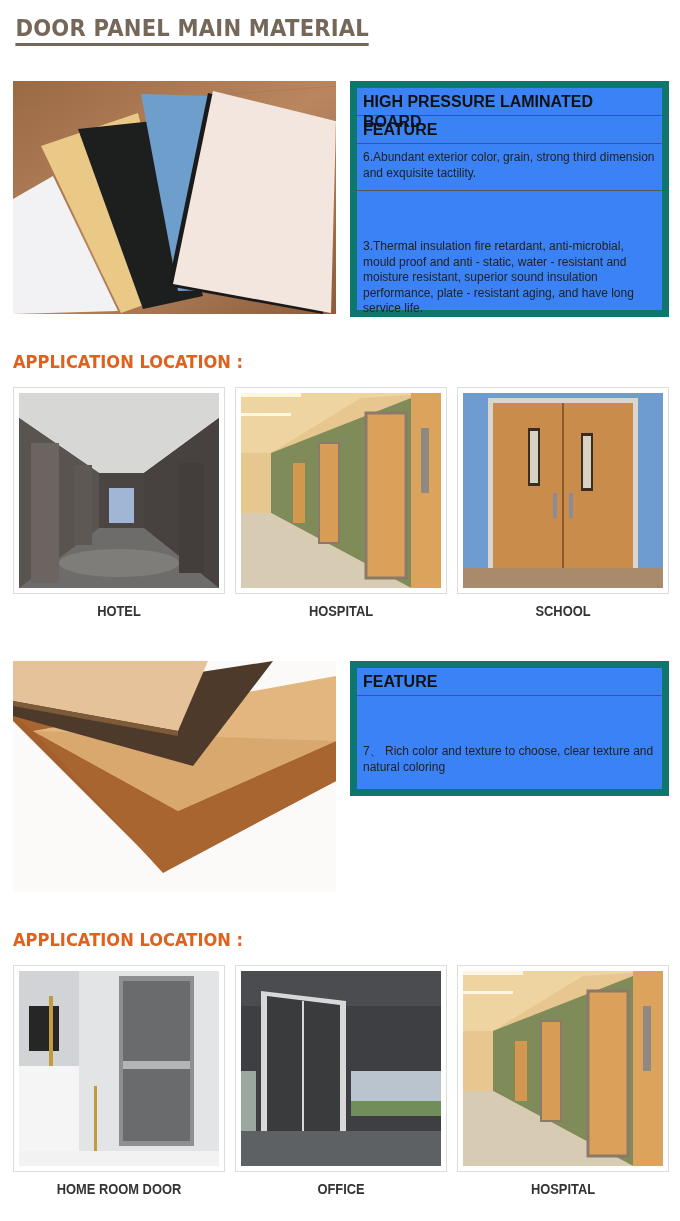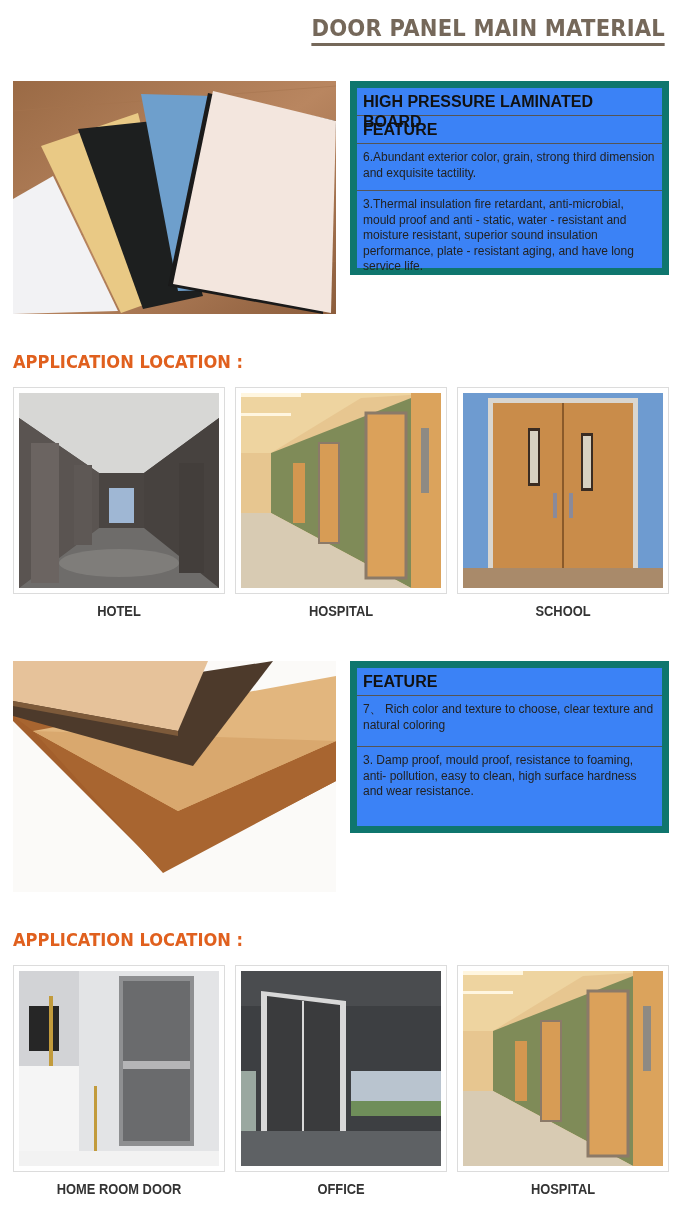--- a/index.html
+++ b/index.html
@@ -7,7 +7,7 @@
     body { position: relative; font-family: "Liberation Sans", sans-serif; color: #222; }
 
     .title {
-      position: absolute; left: 0; top: 14px; width: 680px; text-align: right;
+      position: absolute; left: 0; top: 14px; width: 680px; text-align: left;
     }
     .title span {
       display: inline-block;

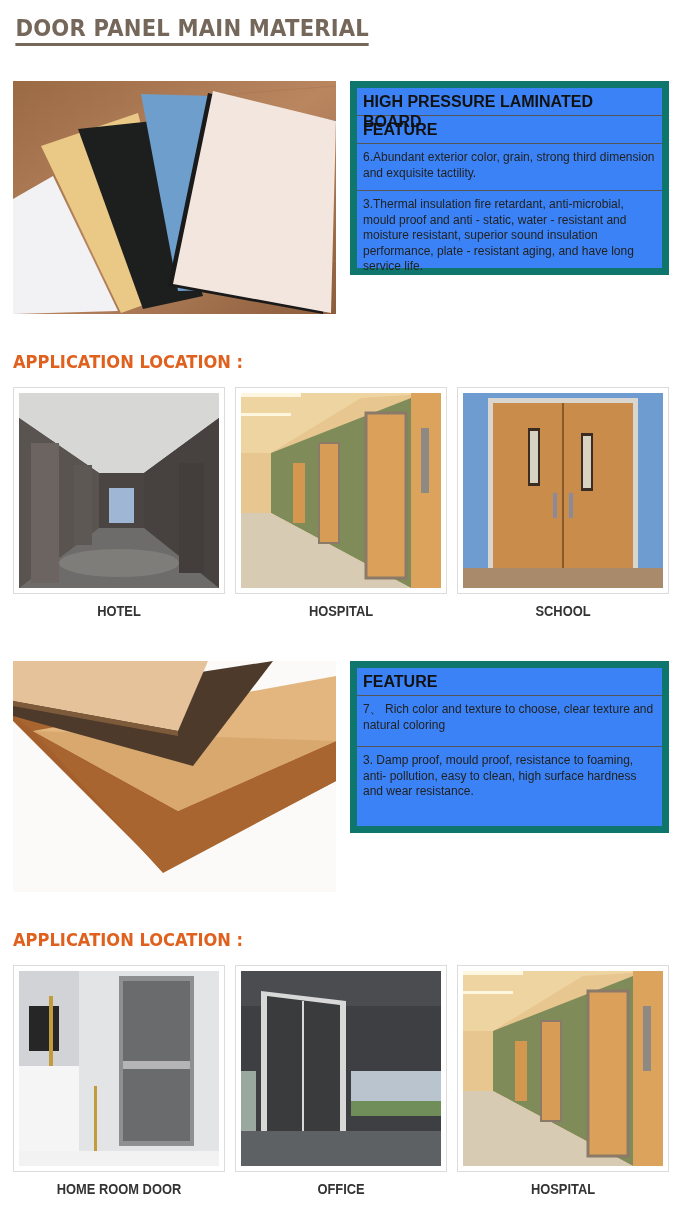--- a/index.html
+++ b/index.html
@@ -32,7 +32,7 @@
     .feature-table .row {
       border-bottom: 1px solid #555; padding: 2px 6px 0 6px;
     }
-    .feature-table .row:last-child { border-bottom: none; }
+    .feature-table .row:last-child { border-bottom: none; margin-top: 42px; }
     .feature-table .hdr {
       font-size: 16px; font-weight: bold; color: #111; line-height: 20px; height: 28px; padding-top: 4px;
     }

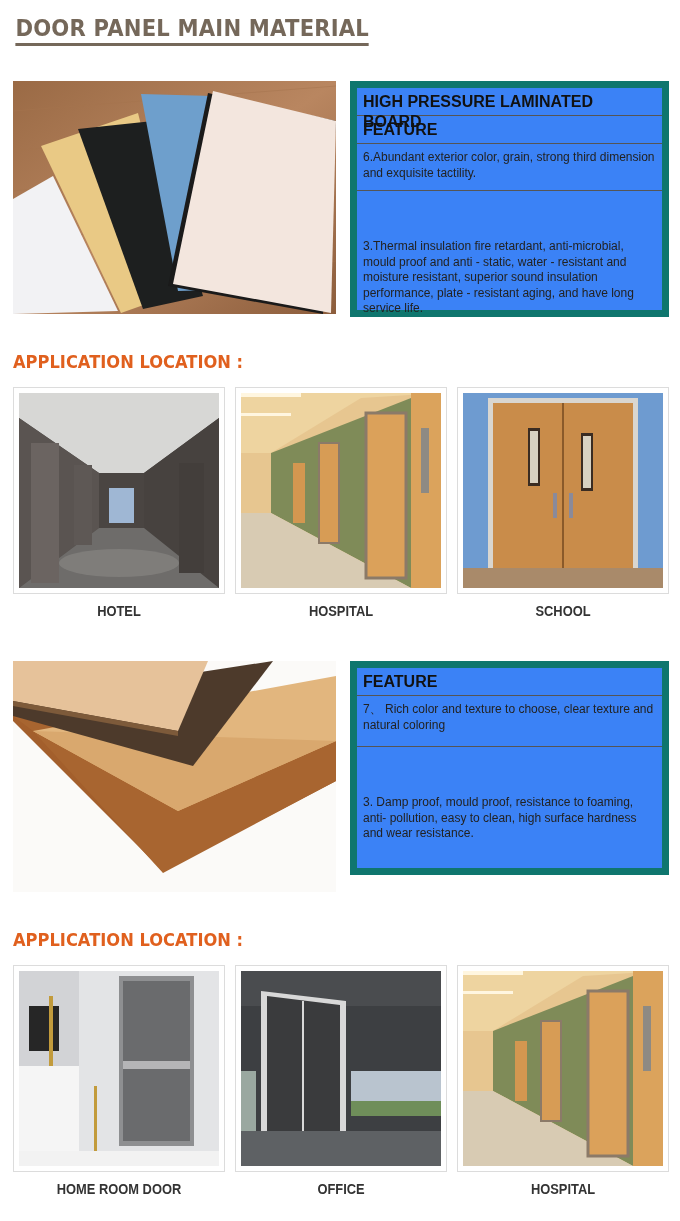--- a/index.html
+++ b/index.html
@@ -175,7 +175,6 @@
 <div class="feature-table" style="top:661px;">
   <div class="row hdr">FEATURE</div>
   <div class="row txt" style="height:51px;">7、 Rich color and texture to choose, clear texture and natural coloring</div>
-  <div class="row txt" style="height:79px;">3. Damp proof, mould proof,  resistance to foaming, anti- pollution, easy to clean,  high surface hardness and wear resistance.</div>
 </div>
 
 <div class="app-heading" style="top:930px;">APPLICATION LOCATION :</div>

